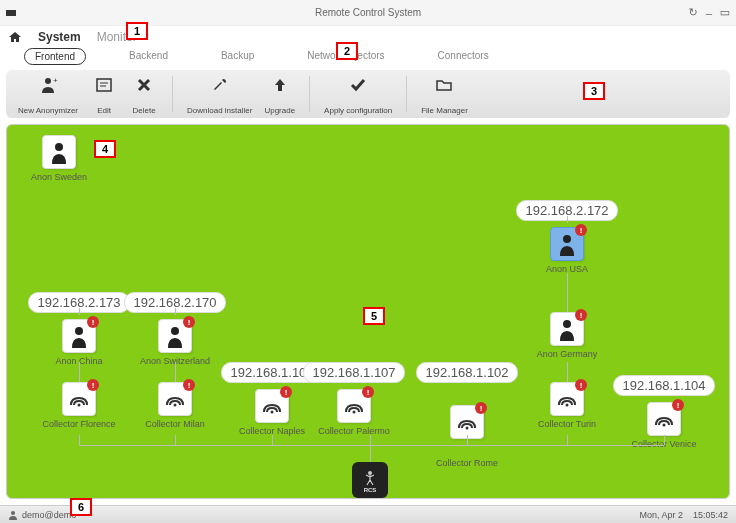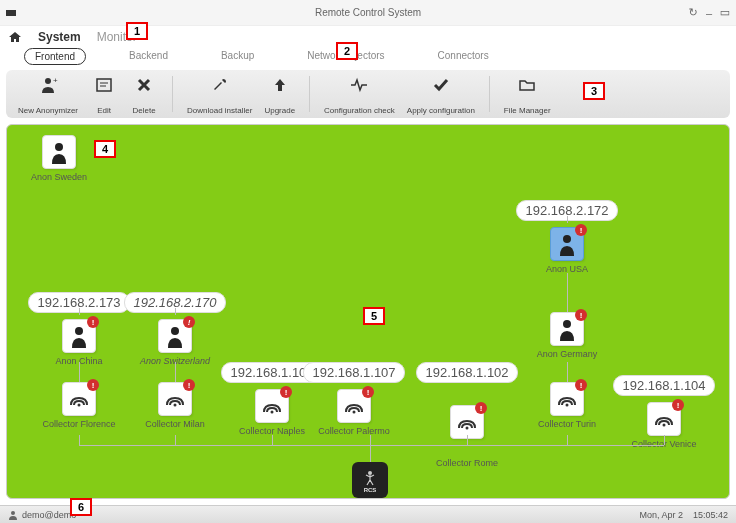--- a/index.html
+++ b/index.html
@@ -137,14 +137,6 @@
   <div class="toolbar-group">
     <div class="toolbar-btn">
       <span class="ticon">
-          <svg width="20" height="18" viewBox="0 0 20 18">
-            <path d="M2 9 L6 9 L8 4 L11 14 L13 9 L18 9" stroke="#333" stroke-width="1.5" fill="none"></path>
-          </svg>
-        </span>
-      <span class="tlabel">Configuration check</span>
-    </div>
-    <div class="toolbar-btn">
-      <span class="ticon">
           <svg width="18" height="18" viewBox="0 0 18 18">
             <path d="M3 9 L7 13 L15 4" stroke="#333" stroke-width="3" fill="none"></path>
           </svg>

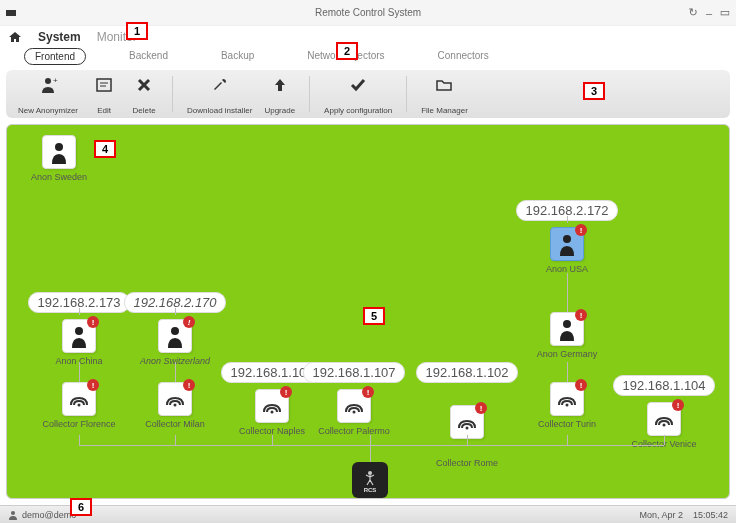--- a/index.html
+++ b/index.html
@@ -193,7 +193,7 @@
     <div class="node-label">Anon China</div>
   </div>
 
-  <div class="node" style="left:128px; top:167px;font-style:italic;">
+  <div class="node" style="left:128px; top:167px;">
     <div class="ip-label">192.168.2.170</div>
     <div class="node-icon">
       <svg width="20" height="24" viewBox="0 0 20 24">

